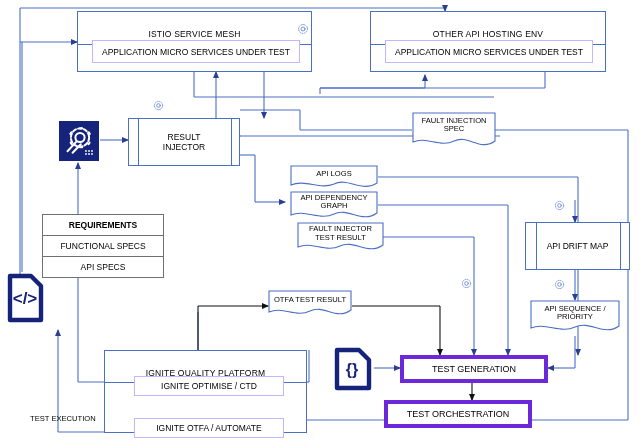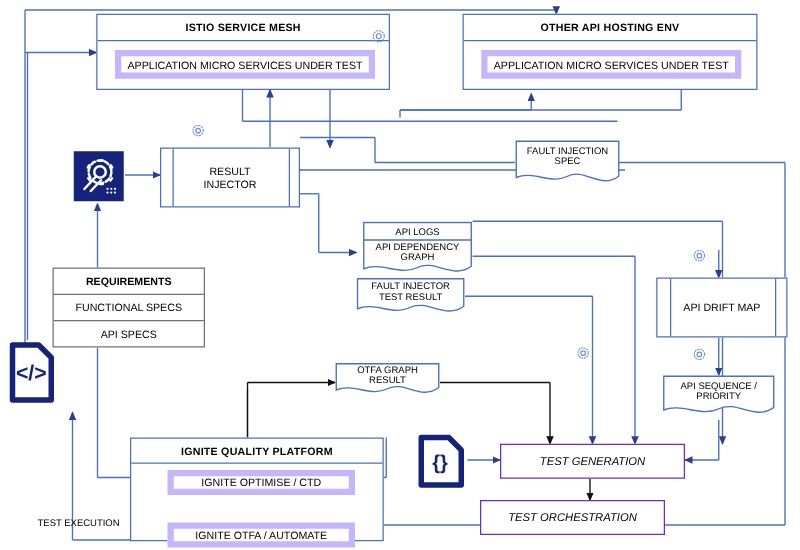--- a/index.html
+++ b/index.html
@@ -46,11 +46,11 @@
   .group-title {
     position: absolute;
     left: 0;
-    top: 0;
+    top: 12px;
     width: 100%;
     box-sizing: border-box;
     border-bottom: 1px solid #4a6fc4;
-    font-weight: bold;
+    font-weight: normal;
     font-size: 8.5px;
     letter-spacing: .2px;
     display: flex;

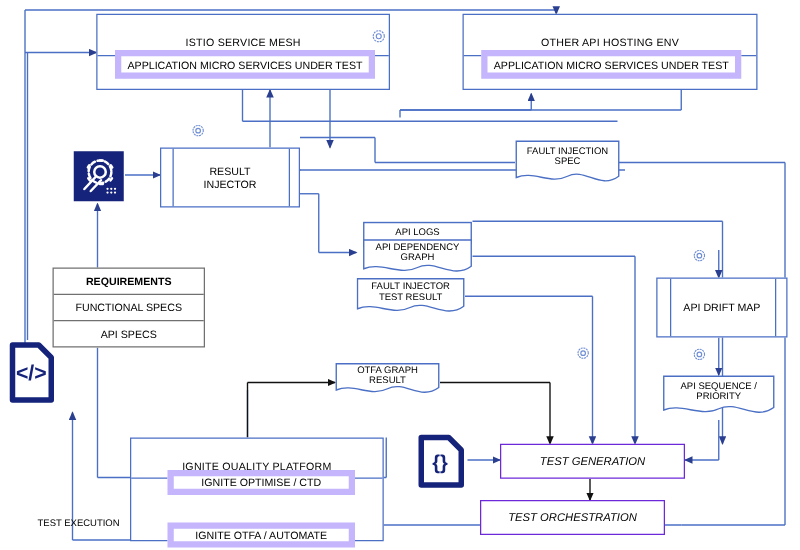--- a/index.html
+++ b/index.html
@@ -61,7 +61,7 @@
   .inner-box {
     position: absolute;
     box-sizing: border-box;
-    border: 5px solid #c4b5fd;
+    border: 1px solid #c4b5fd;
     background: #ffffff;
     display: flex;
     align-items: center;

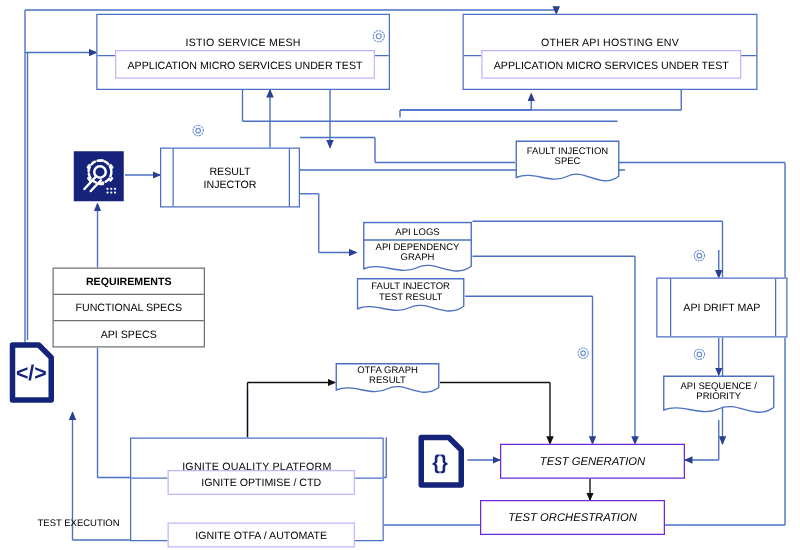--- a/index.html
+++ b/index.html
@@ -336,7 +336,7 @@
     </span>
   </div>
 
-  <div class="doc" style="left:290px; top:177px; width:88px; height:19px;">
+  <div class="doc" style="left:290px; top:165px; width:88px; height:19px;">
     <svg width="88" height="27" viewBox="0 0 88 27">
       <path d="M1,1 L87,1 L87,18 C72,28 58,12 44,19 C30,25 15,14 1,20 Z" fill="#ffffff" stroke="#4a6fc4" stroke-width="1.1"></path>
     </svg>

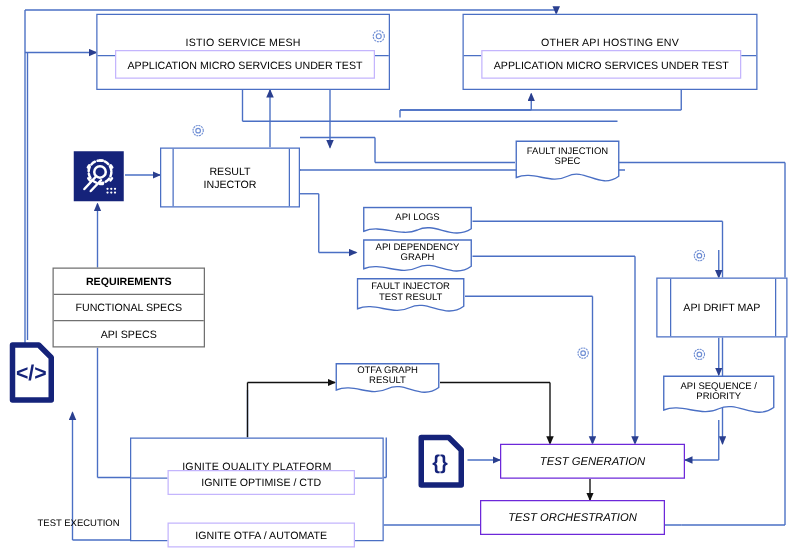--- a/index.html
+++ b/index.html
@@ -355,7 +355,7 @@
     </span>
   </div>
 
-  <div class="doc" style="left:285px; top:222px; width:87px; height:33px;">
+  <div class="doc" style="left:297px; top:222px; width:87px; height:33px;">
     <svg width="87" height="33" viewBox="0 0 87 33">
       <path d="M1,1 L86,1 L86,23 C71,34 57,17 43,24 C29,31 15,19 1,25 Z" fill="#ffffff" stroke="#4a6fc4" stroke-width="1.1"></path>
     </svg>

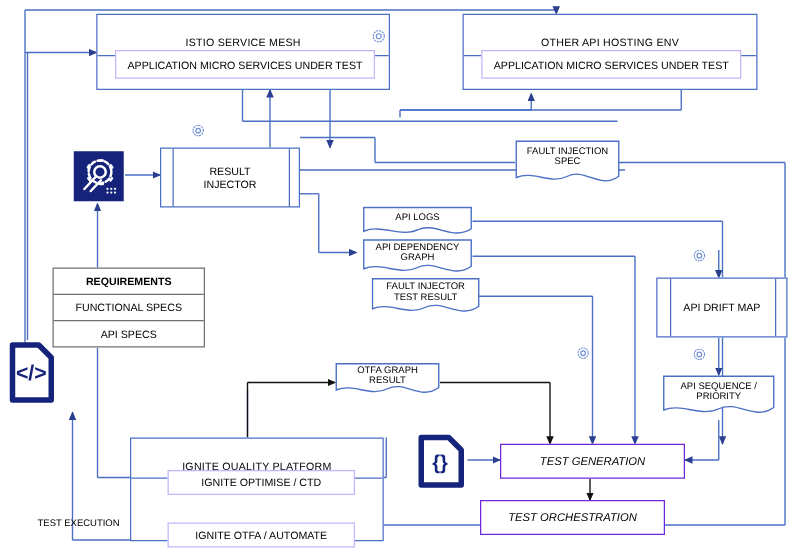--- a/index.html
+++ b/index.html
@@ -371,7 +371,7 @@
     <svg width="84" height="30" viewBox="0 0 84 30">
       <path d="M1,1 L83,1 L83,20 C68,31 56,14 42,21 C28,28 15,16 1,22 Z" fill="#ffffff" stroke="#4a6fc4" stroke-width="1.1"></path>
     </svg>
-    <span class="lbl" style="height:20px;">OTFA GRAPH RESULT</span>
+    <span class="lbl" style="height:20px;">OTFA TEST RESULT</span>
   </div>
 
   <div class="doc" style="left:530px; top:300px; width:90px; height:36px;">

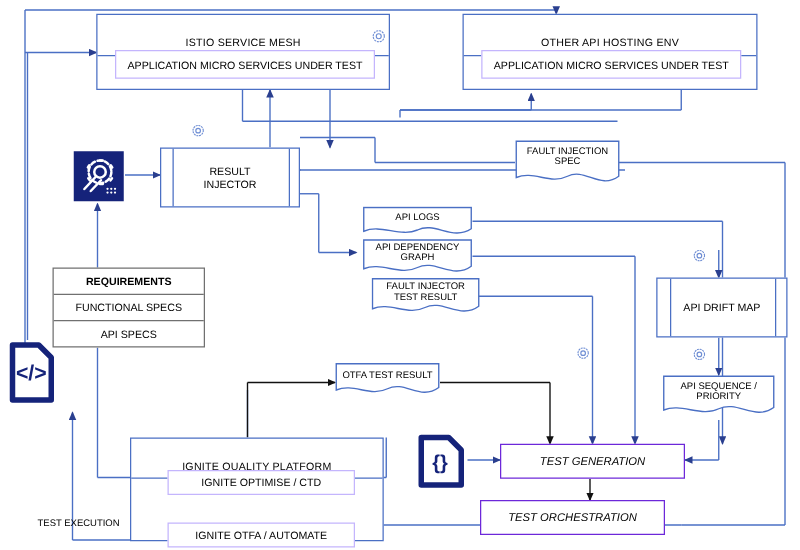--- a/index.html
+++ b/index.html
@@ -34,7 +34,7 @@
     color: #000000;
     background: #ffffff;
   }
-  .gray-border { border: 1px solid #6d28d9; font-style: italic; }
+  .gray-border { border: 4px solid #6d28d9; }
 
   
   .group {

